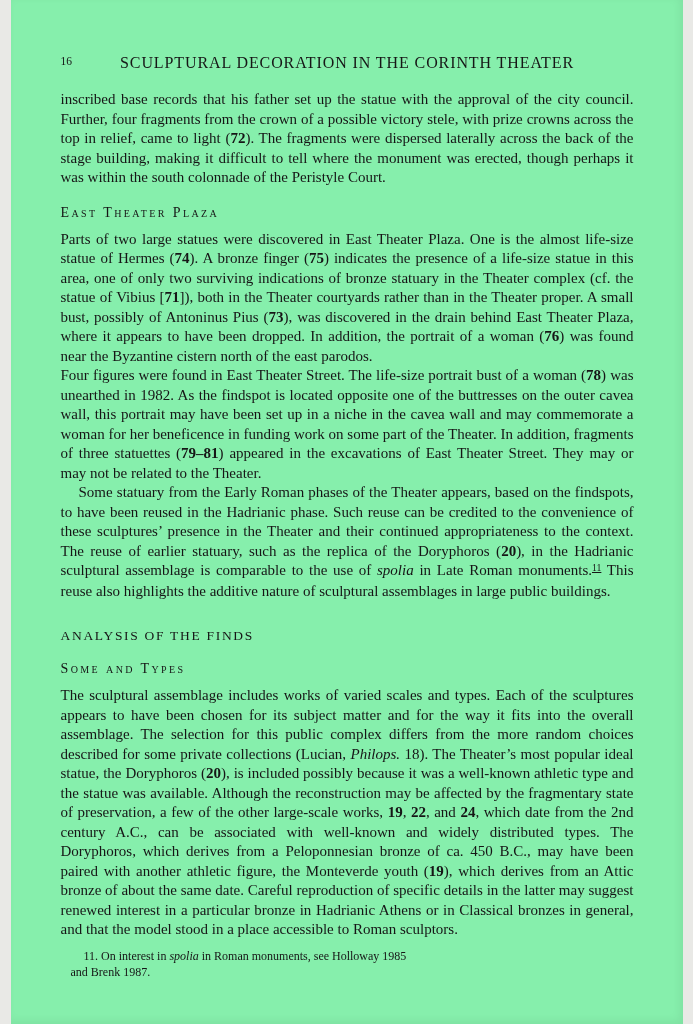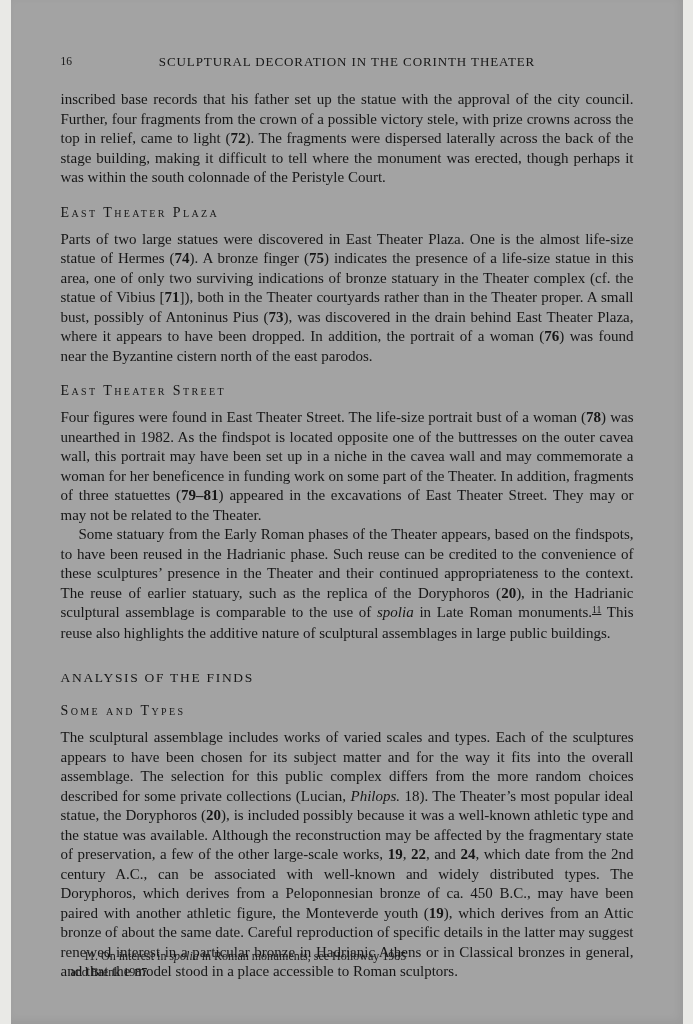--- a/index.html
+++ b/index.html
@@ -12,7 +12,7 @@
     width: 672px;
     height: 1024px;
     margin: 0 auto;
-    background: #a3a3a3;
+    background: #86efac;
     box-sizing: border-box;
     padding: 54px 49px 0 50px;
     font-family: "Liberation Serif", serif;

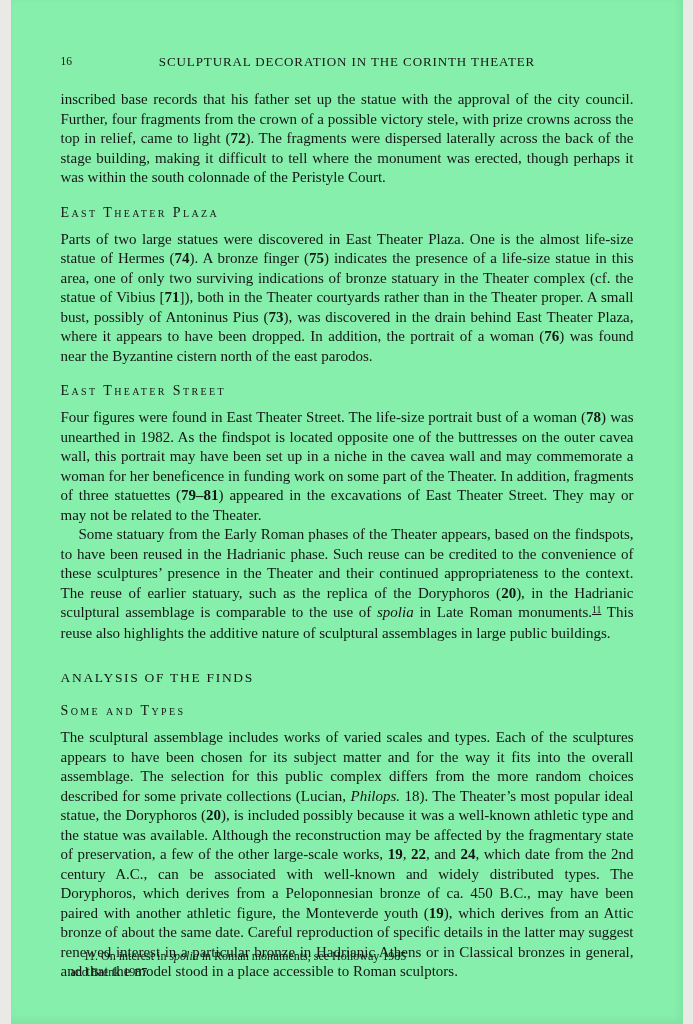--- a/index.html
+++ b/index.html
@@ -34,7 +34,7 @@
   .running-title {
     display: block;
     text-align: center;
-    font-size: 13px;
+    font-size: 16px;
     letter-spacing: 0.9px;
     white-space: nowrap;
   }

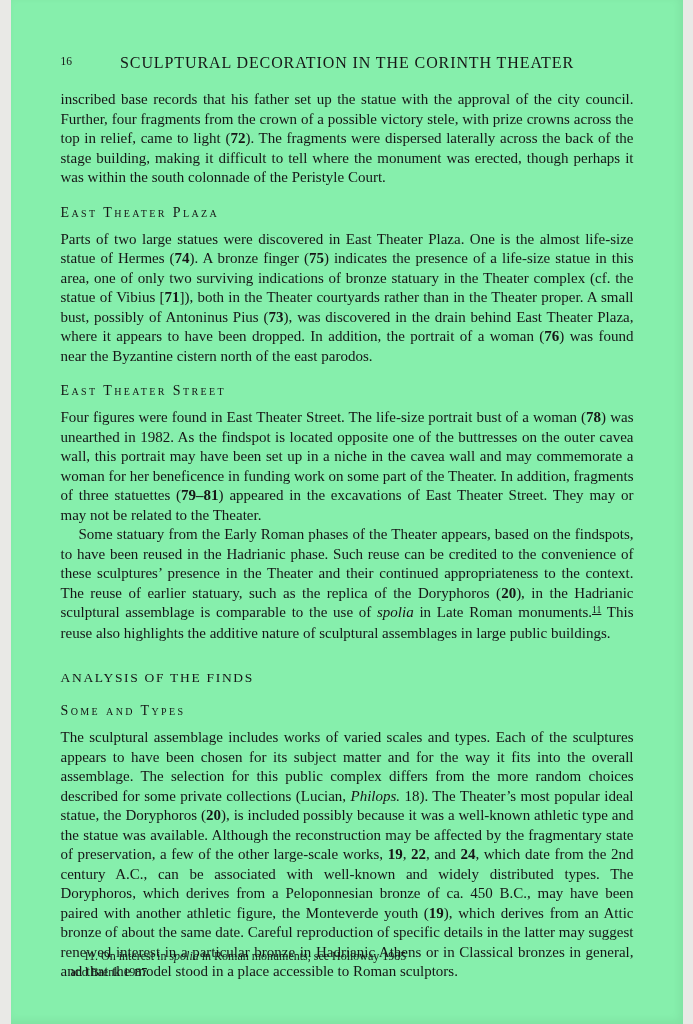--- a/index.html
+++ b/index.html
@@ -95,7 +95,6 @@
       <p class="para"><span>inscribed base records that his father set up the statue with the approval of the city council. Further, four fragments from the crown of a possible victory stele, with prize crowns across the top in relief, came to light (</span><span class="b">72</span><span>). The fragments were dispersed laterally across the back of the stage building, making it difficult to tell where the monument was erected, though perhaps it was within the south colonnade of the Peristyle Court.</span></p>
       <h3 class="section-heading">East Theater Plaza</h3>
       <p class="para"><span>Parts of two large statues were discovered in East Theater Plaza. One is the almost life-size statue of Hermes (</span><span class="b">74</span><span>). A bronze finger (</span><span class="b">75</span><span>) indicates the presence of a life-size statue in this area, one of only two surviving indications of bronze statuary in the Theater complex (cf. the statue of Vibius [</span><span class="b">71</span><span>]), both in the Theater courtyards rather than in the Theater proper. A small bust, possibly of Antoninus Pius (</span><span class="b">73</span><span>), was discovered in the drain behind East Theater Plaza, where it appears to have been dropped. In addition, the portrait of a woman (</span><span class="b">76</span><span>) was found near the Byzantine cistern north of the east parodos.</span></p>
-      <h3 class="section-heading">East Theater Street</h3>
       <p class="para"><span>Four figures were found in East Theater Street. The life-size portrait bust of a woman (</span><span class="b">78</span><span>) was unearthed in 1982. As the findspot is located opposite one of the buttresses on the outer cavea wall, this portrait may have been set up in a niche in the cavea wall and may commemorate a woman for her beneficence in funding work on some part of the Theater. In addition, fragments of three statuettes (</span><span class="b">79–81</span><span>) appeared in the excavations of East Theater Street. They may or may not be related to the Theater.</span></p>
       <p class="para indent"><span>Some statuary from the Early Roman phases of the Theater appears, based on the findspots, to have been reused in the Hadrianic phase. Such reuse can be credited to the convenience of these sculptures’ presence in the Theater and their continued appropriateness to the context. The reuse of earlier statuary, such as the replica of the Doryphoros (</span><span class="b">20</span><span>), in the Hadrianic sculptural assemblage is comparable to the use of </span><span class="i">spolia</span><span> in Late Roman monuments.</span><span class="sup">11</span><span> This reuse also highlights the additive nature of sculptural assemblages in large public buildings.</span></p>
       <h2 class="center-heading">ANALYSIS OF THE FINDS</h2>

